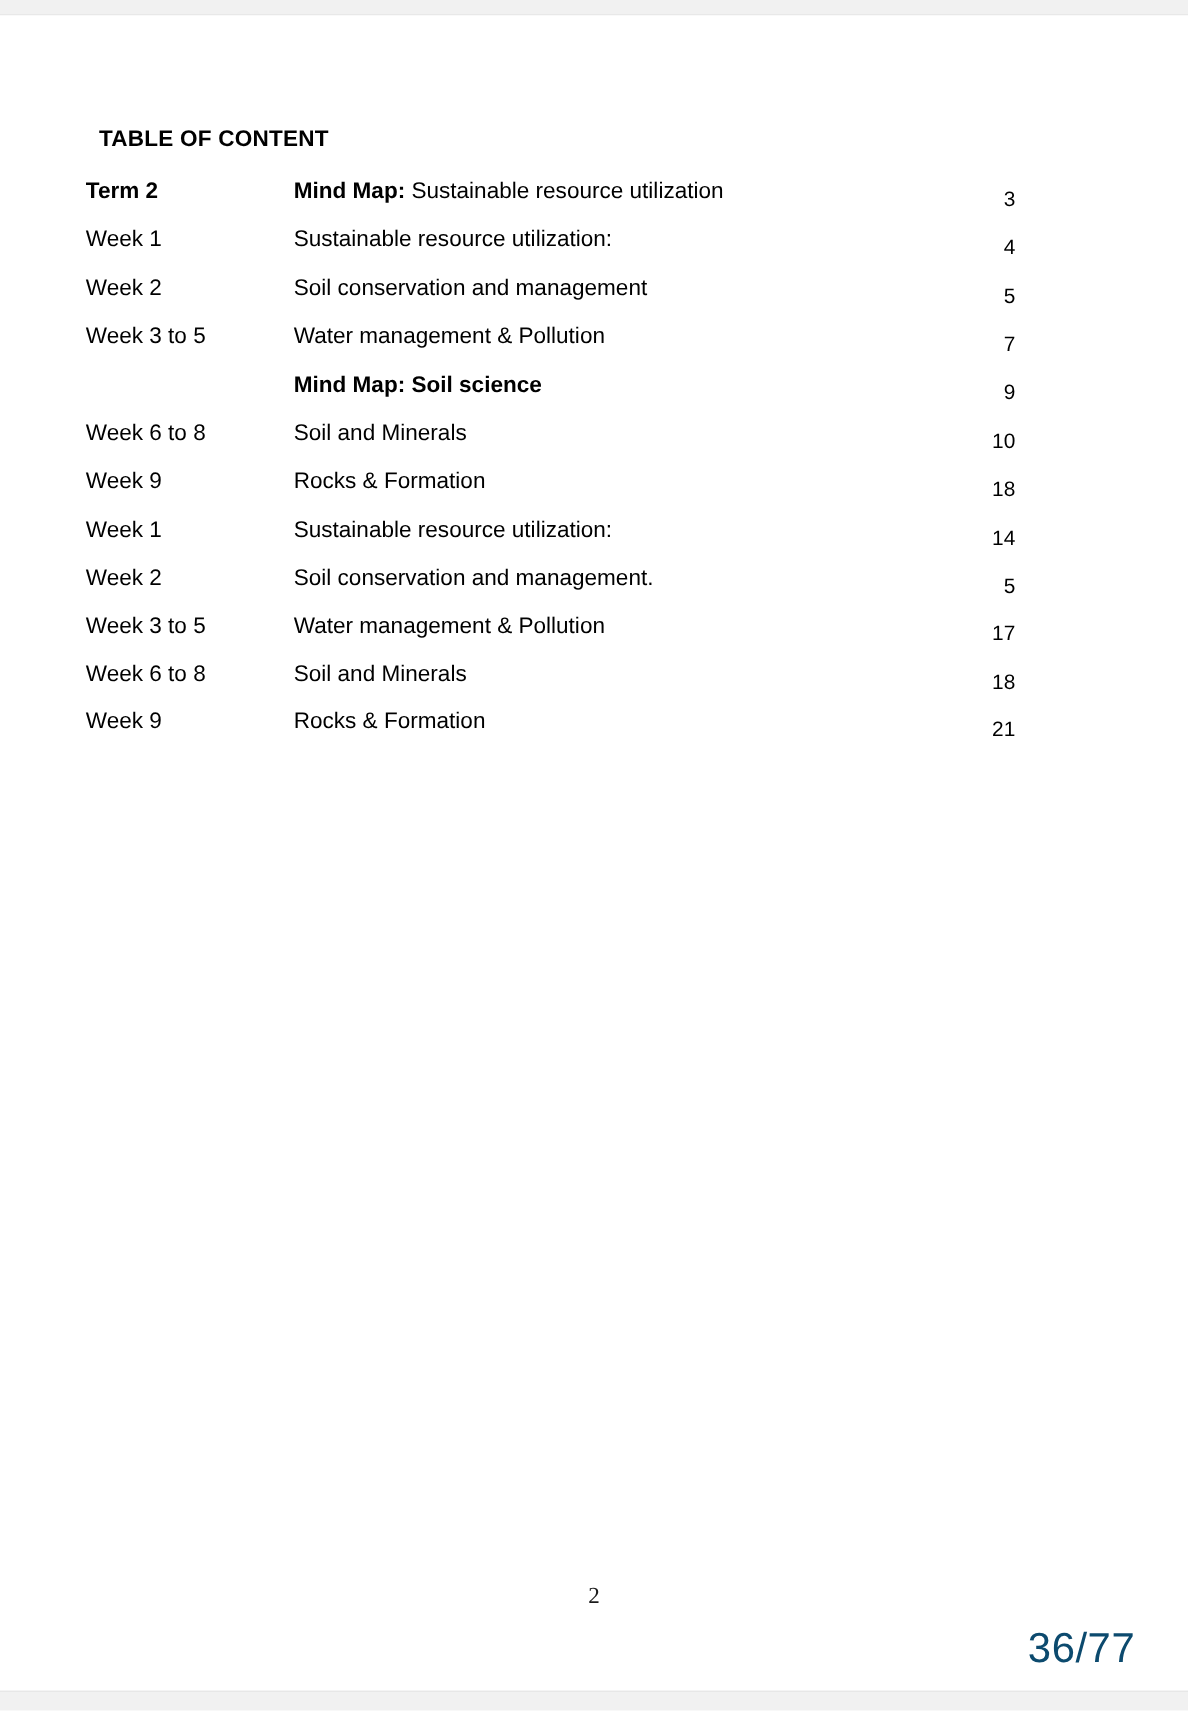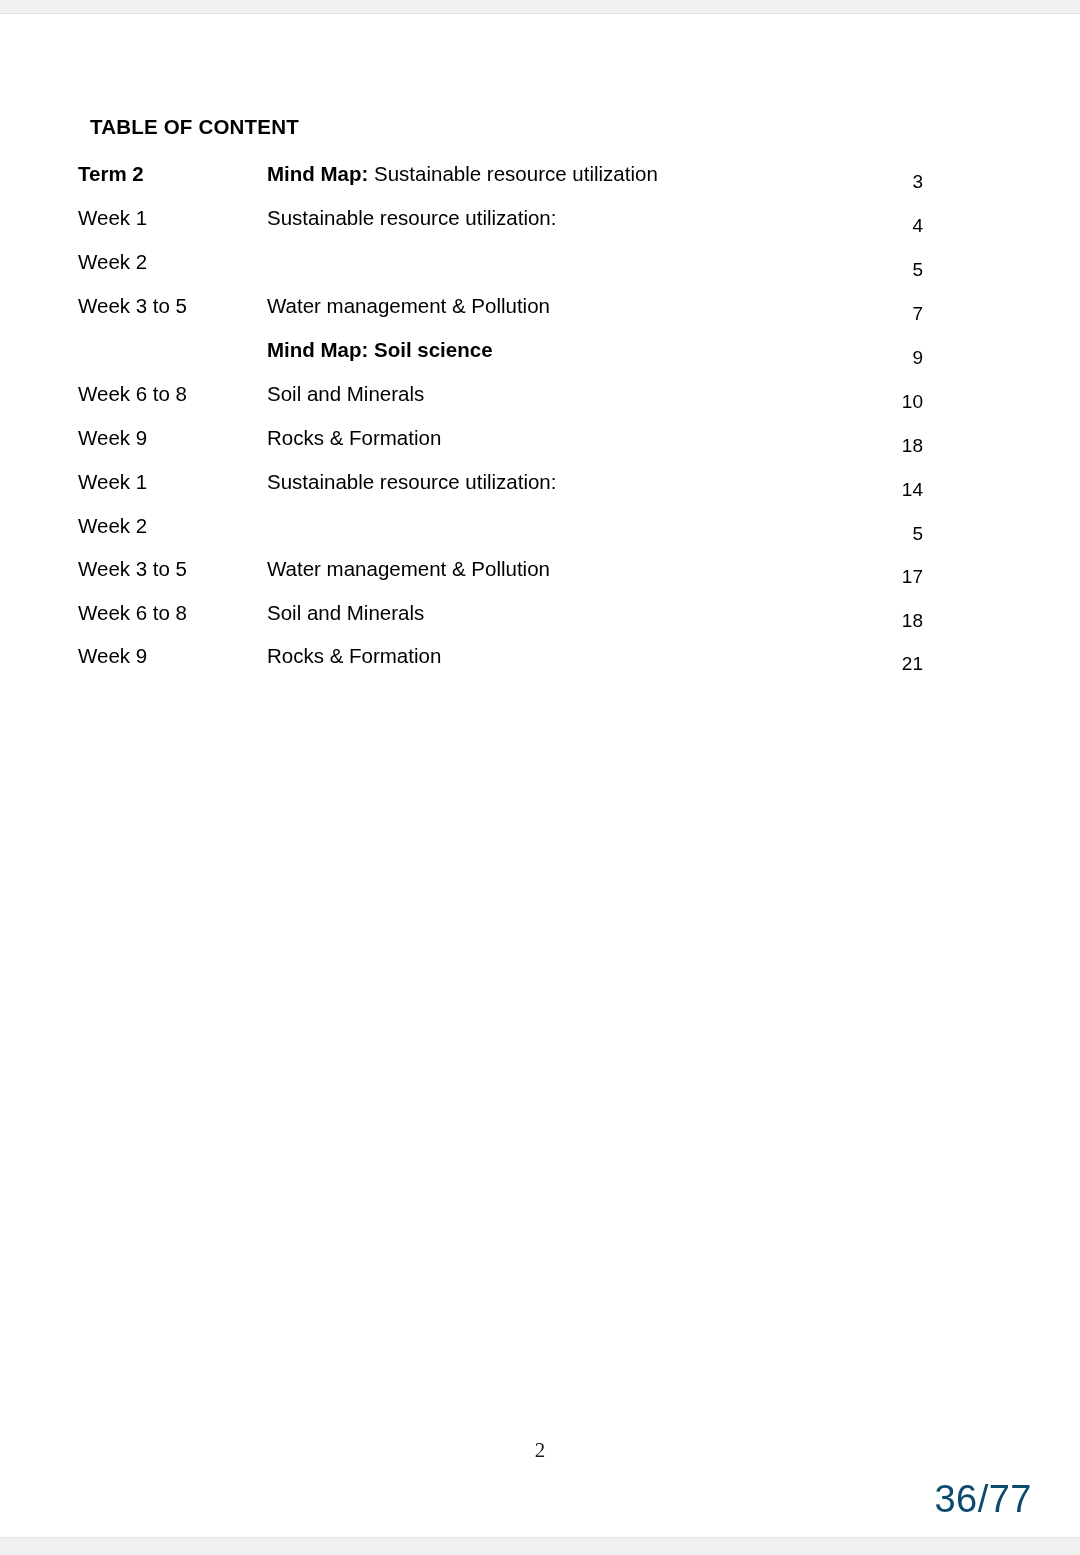--- a/index.html
+++ b/index.html
@@ -147,6 +147,7 @@
       </div>
       <div class="toc-row">
         <div class="col-term">Week 2</div>
+        <div class="col-title"><span class="title-lead"></span><span class="title-rest">Soil conservation and management</span></div>
         <div class="col-page">5</div>
       </div>
       <div class="toc-row">

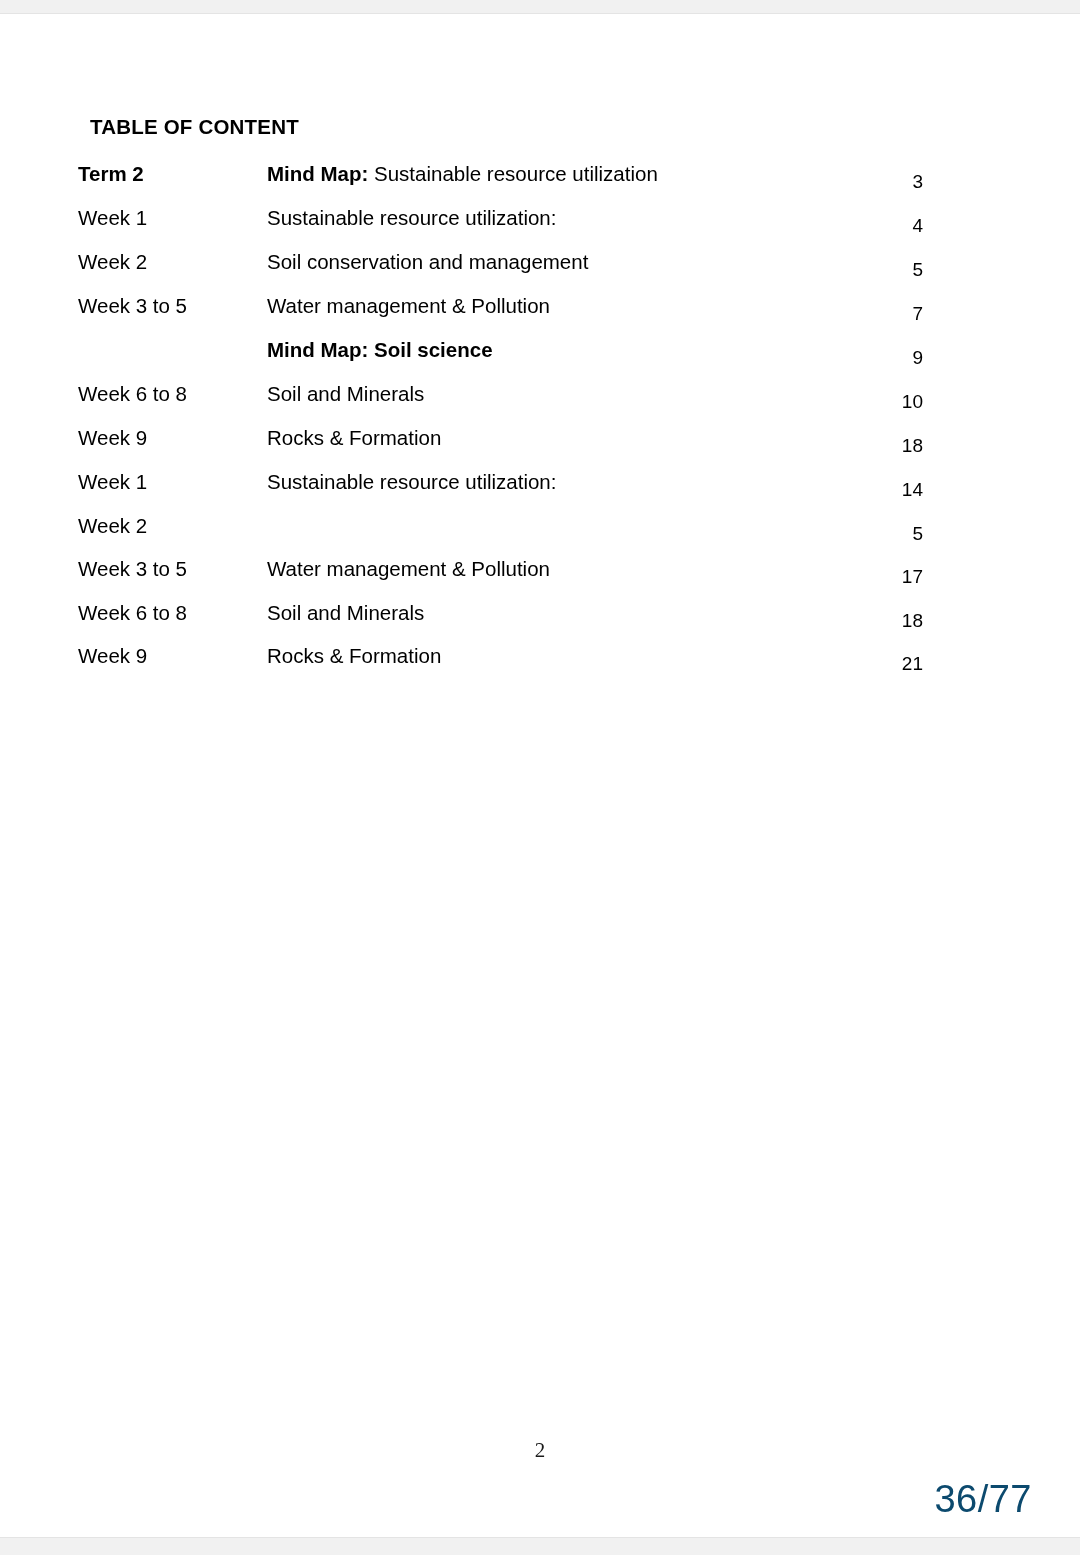--- a/index.html
+++ b/index.html
@@ -177,6 +177,7 @@
       </div>
       <div class="toc-row tight">
         <div class="col-term">Week 2</div>
+        <div class="col-title"><span class="title-lead"></span><span class="title-rest">Soil conservation and management.</span></div>
         <div class="col-page">5</div>
       </div>
       <div class="toc-row tight">

